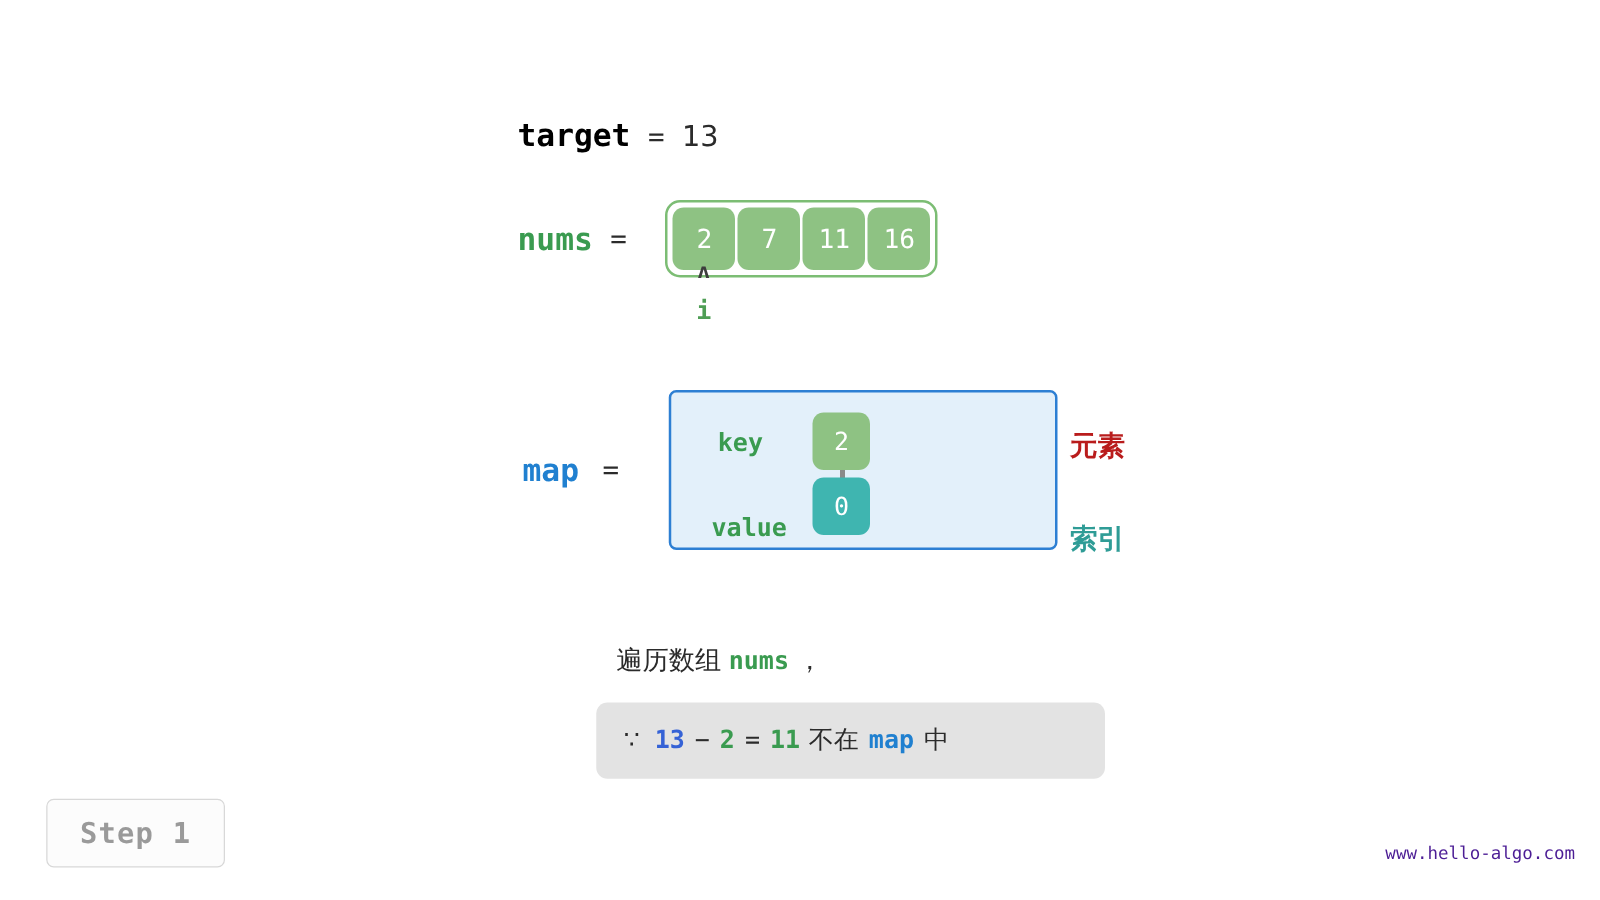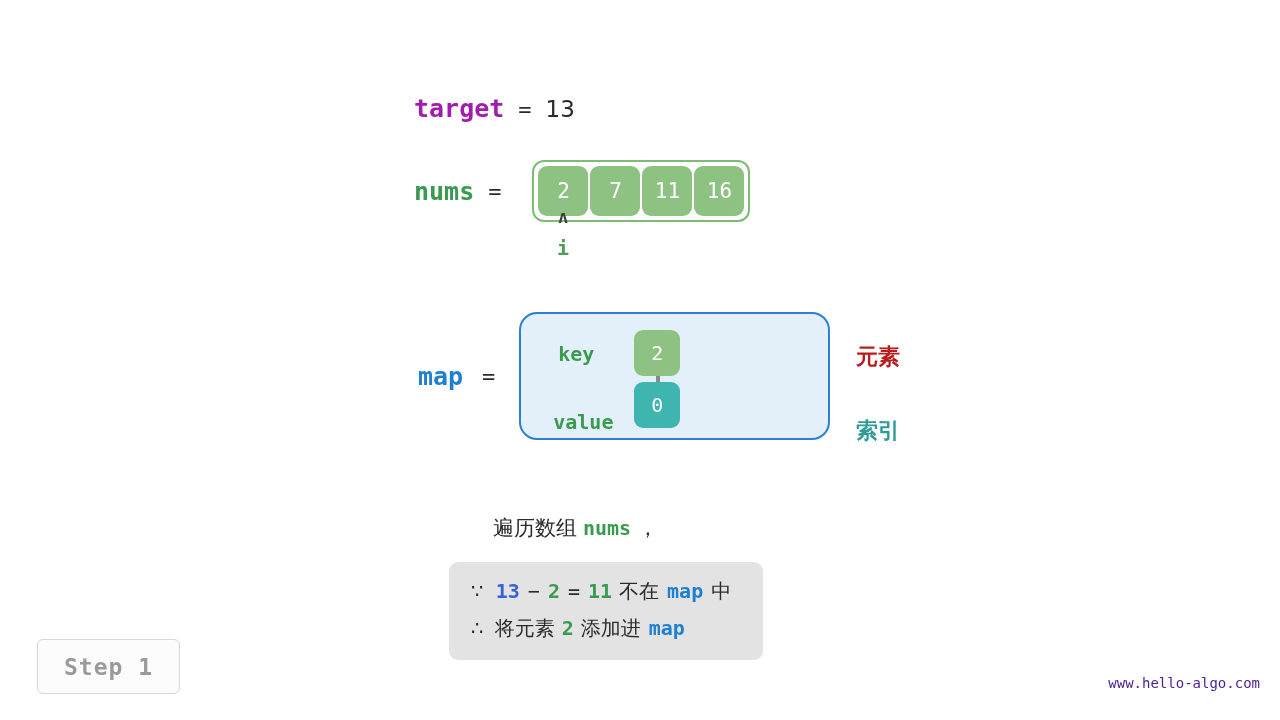--- a/index.html
+++ b/index.html
@@ -33,7 +33,7 @@
   }
   #target-row .var-name {
     font-size: 25px;
-    color: #a21caf;
+    color: #000000;
   }
   #target-row .eq {
     font-size: 22px;

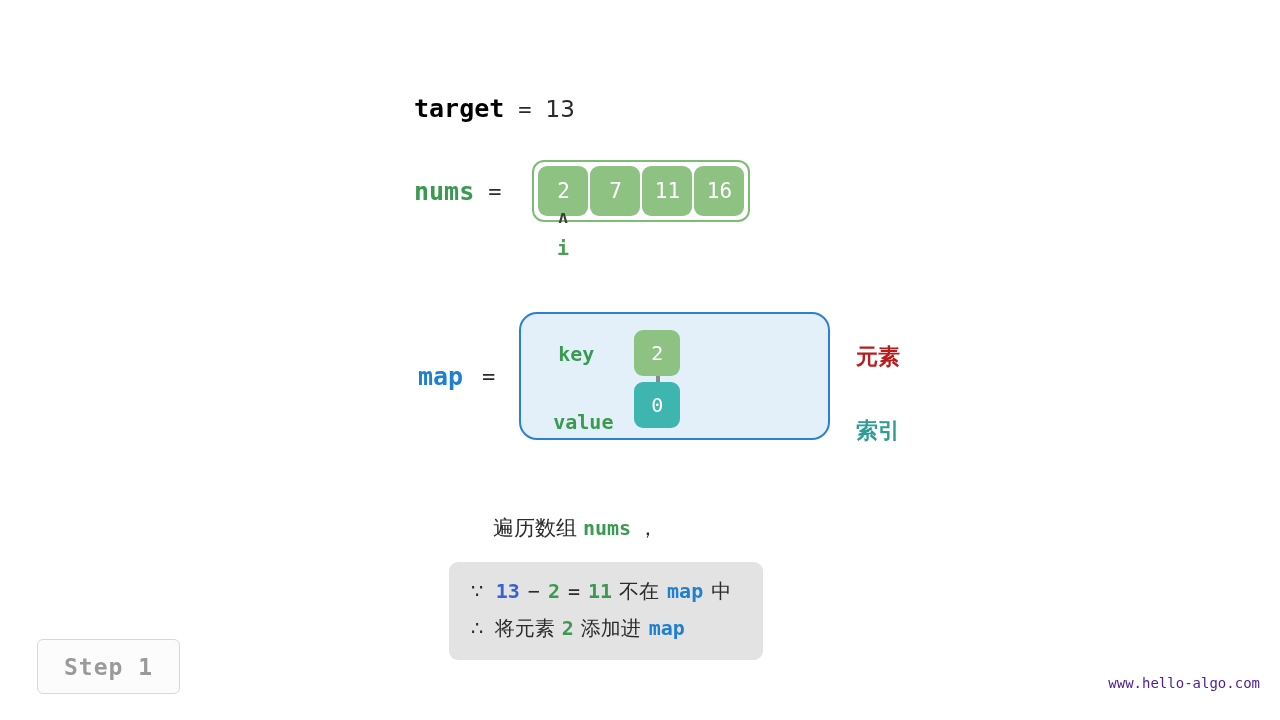--- a/index.html
+++ b/index.html
@@ -132,13 +132,13 @@
     margin-left: 8px;
   }
   #map-box {
-    margin-left: 24px;
+    margin-left: 40px;
     width: 311px;
     height: 128px;
     box-sizing: border-box;
     background: #e3f0fa;
     border: 2px solid #2d7fd3;
-    border-radius: 18px;
+    border-radius: 6px;
     position: relative;
   }
   .kv-label {

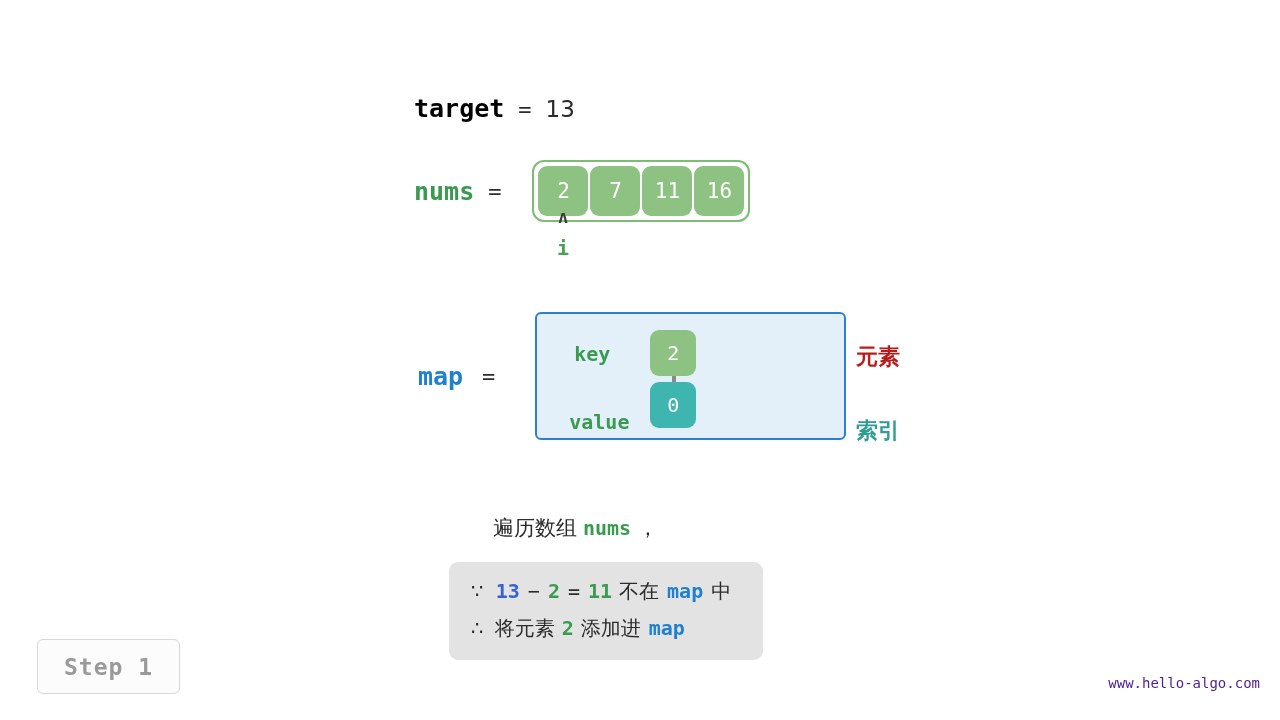--- a/index.html
+++ b/index.html
@@ -209,9 +209,9 @@
 
   #reason-box {
     position: absolute;
-    left: 449px;
+    left: 477px;
     top: 562px;
-    width: 314px;
+    width: 407px;
     box-sizing: border-box;
     background: #e3e3e3;
     border-radius: 9px;

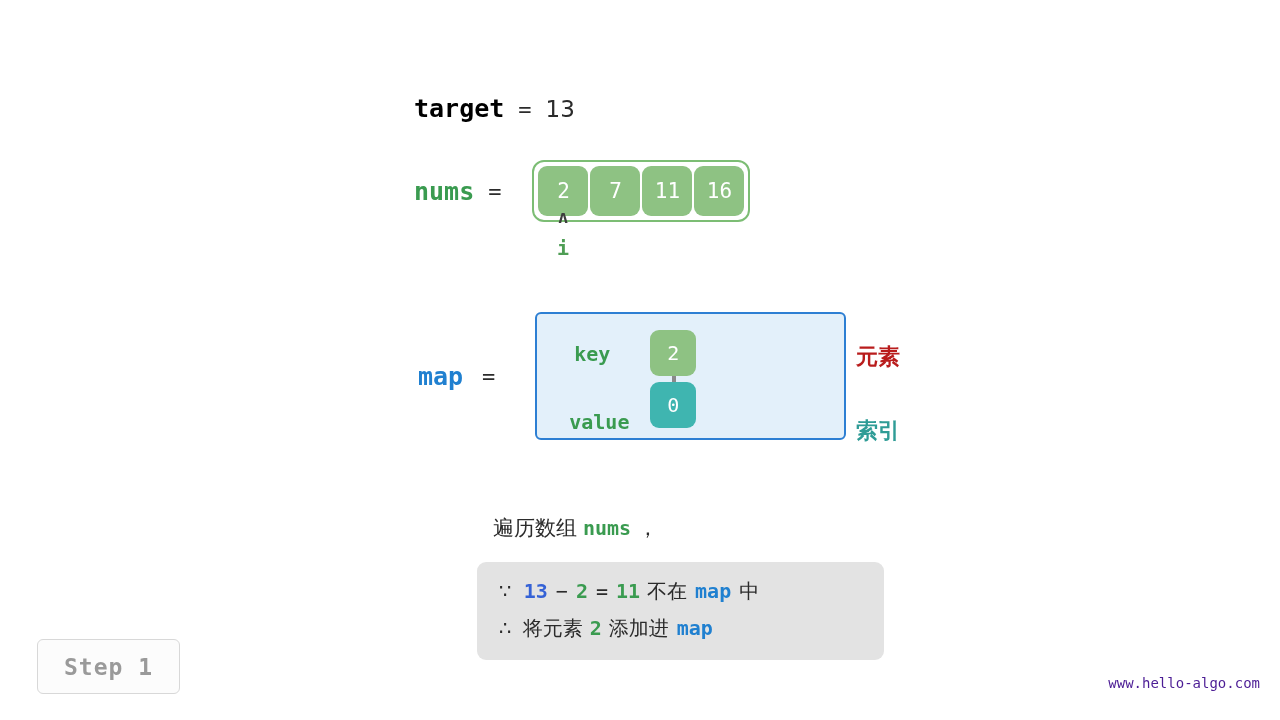--- a/index.html
+++ b/index.html
@@ -337,9 +337,6 @@
   <div class="rline">
     <span class="sym">∵</span><span class="blue">13</span><span class="op">−</span><span class="green">2</span><span class="op">=</span><span class="green">11</span><span class="cn">不在</span><span class="skyblue">map</span><span class="cn">中</span>
   </div>
-  <div class="rline">
-    <span class="sym">∴</span><span class="cn">将元素</span><span class="green">2</span><span class="cn">添加进</span><span class="skyblue">map</span>
-  </div>
 </div>
 
 <div id="step-badge">Step 1</div>

